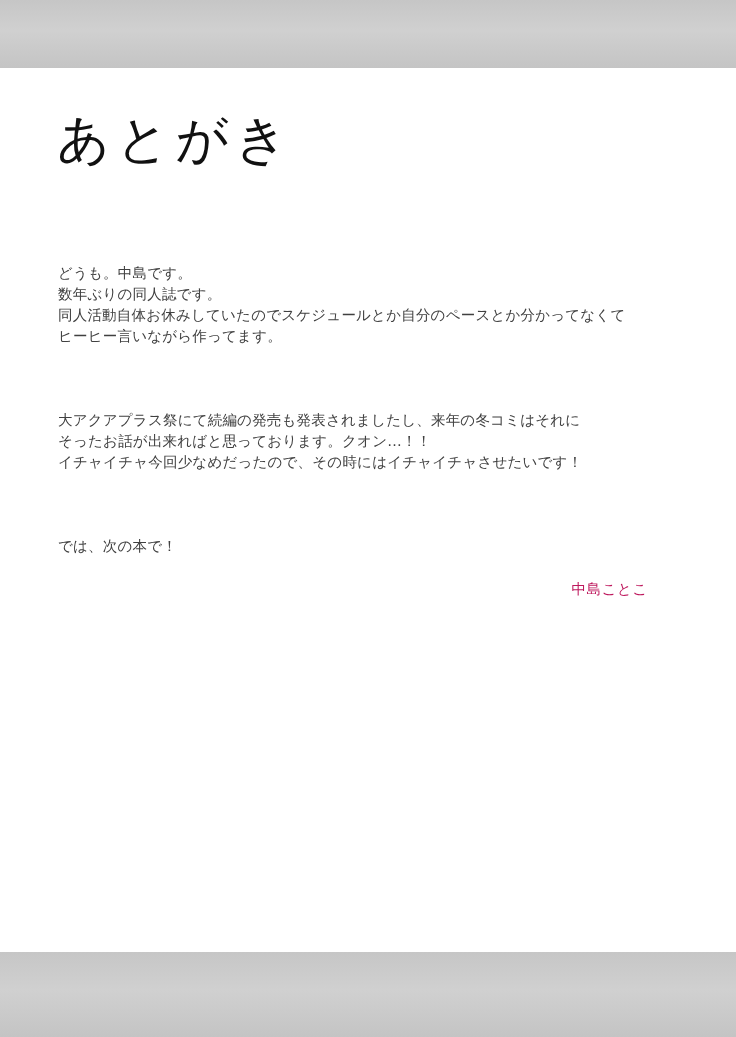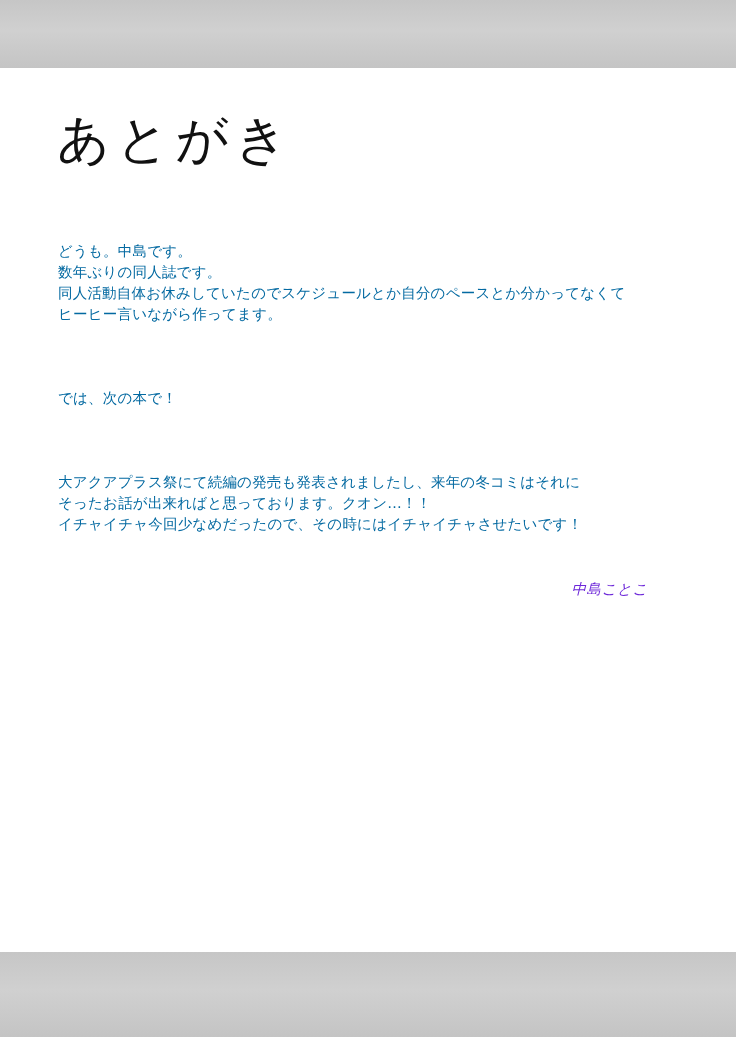--- a/index.html
+++ b/index.html
@@ -66,9 +66,9 @@
   .body-text {
     position: absolute;
     left: 58px;
-    top: 199px;
+    top: 221px;
     width: 640px;
-    color: #0369a1;
+    color: #404040;
     font-size: 14.5px;
     line-height: 21px;
     font-family: "DejaVu Sans", sans-serif;

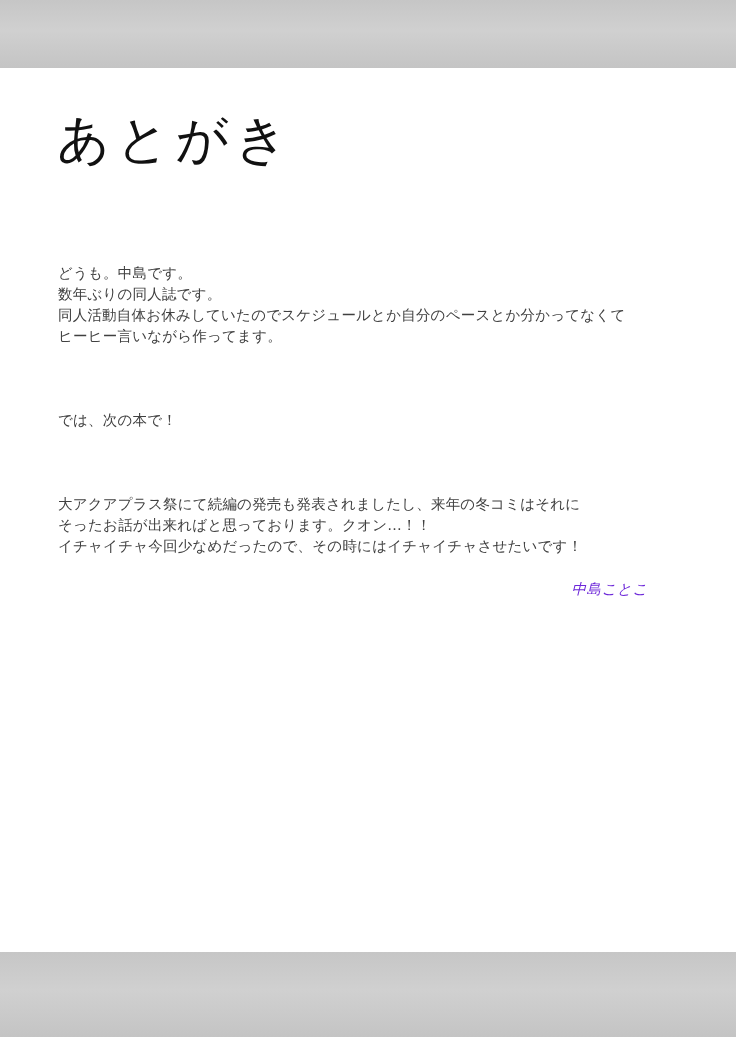--- a/index.html
+++ b/index.html
@@ -116,10 +116,10 @@
 数年ぶりの同人誌です。
 同人活動自体お休みしていたのでスケジュールとか自分のペースとか分かってなくて
 ヒーヒー言いながら作ってます。</p>
-    <p class="para">では、次の本で！</p>
     <p class="para">大アクアプラス祭にて続編の発売も発表されましたし、来年の冬コミはそれに
 そったお話が出来ればと思っております。クオン…！！
 イチャイチャ今回少なめだったので、その時にはイチャイチャさせたいです！</p>
+    <p class="para">では、次の本で！</p>
   </div>
 
   <div class="signature">中島ことこ</div>

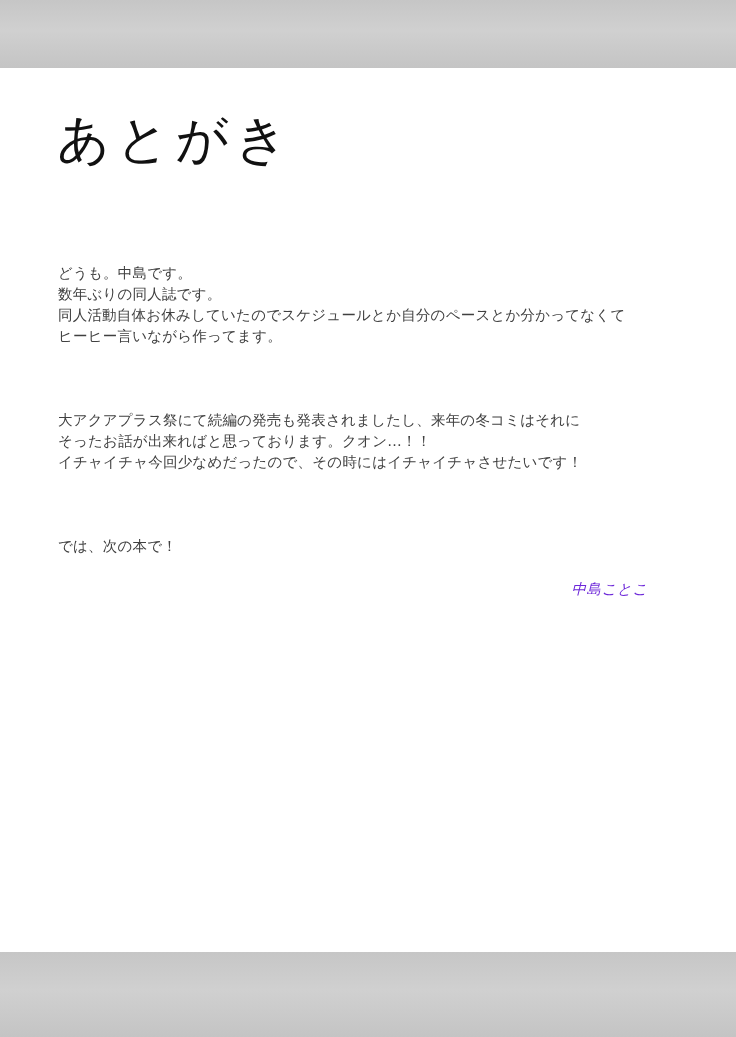--- a/index.html
+++ b/index.html
@@ -85,11 +85,10 @@
     right: 88px;
     top: 580px;
     font-size: 14.5px;
-    color: #6d28d9;
+    color: #be185d;
     font-family: "DejaVu Sans", sans-serif;
     letter-spacing: 0.6px;
     white-space: nowrap;
-    font-style: italic;
   }
 </style>
 </head>

